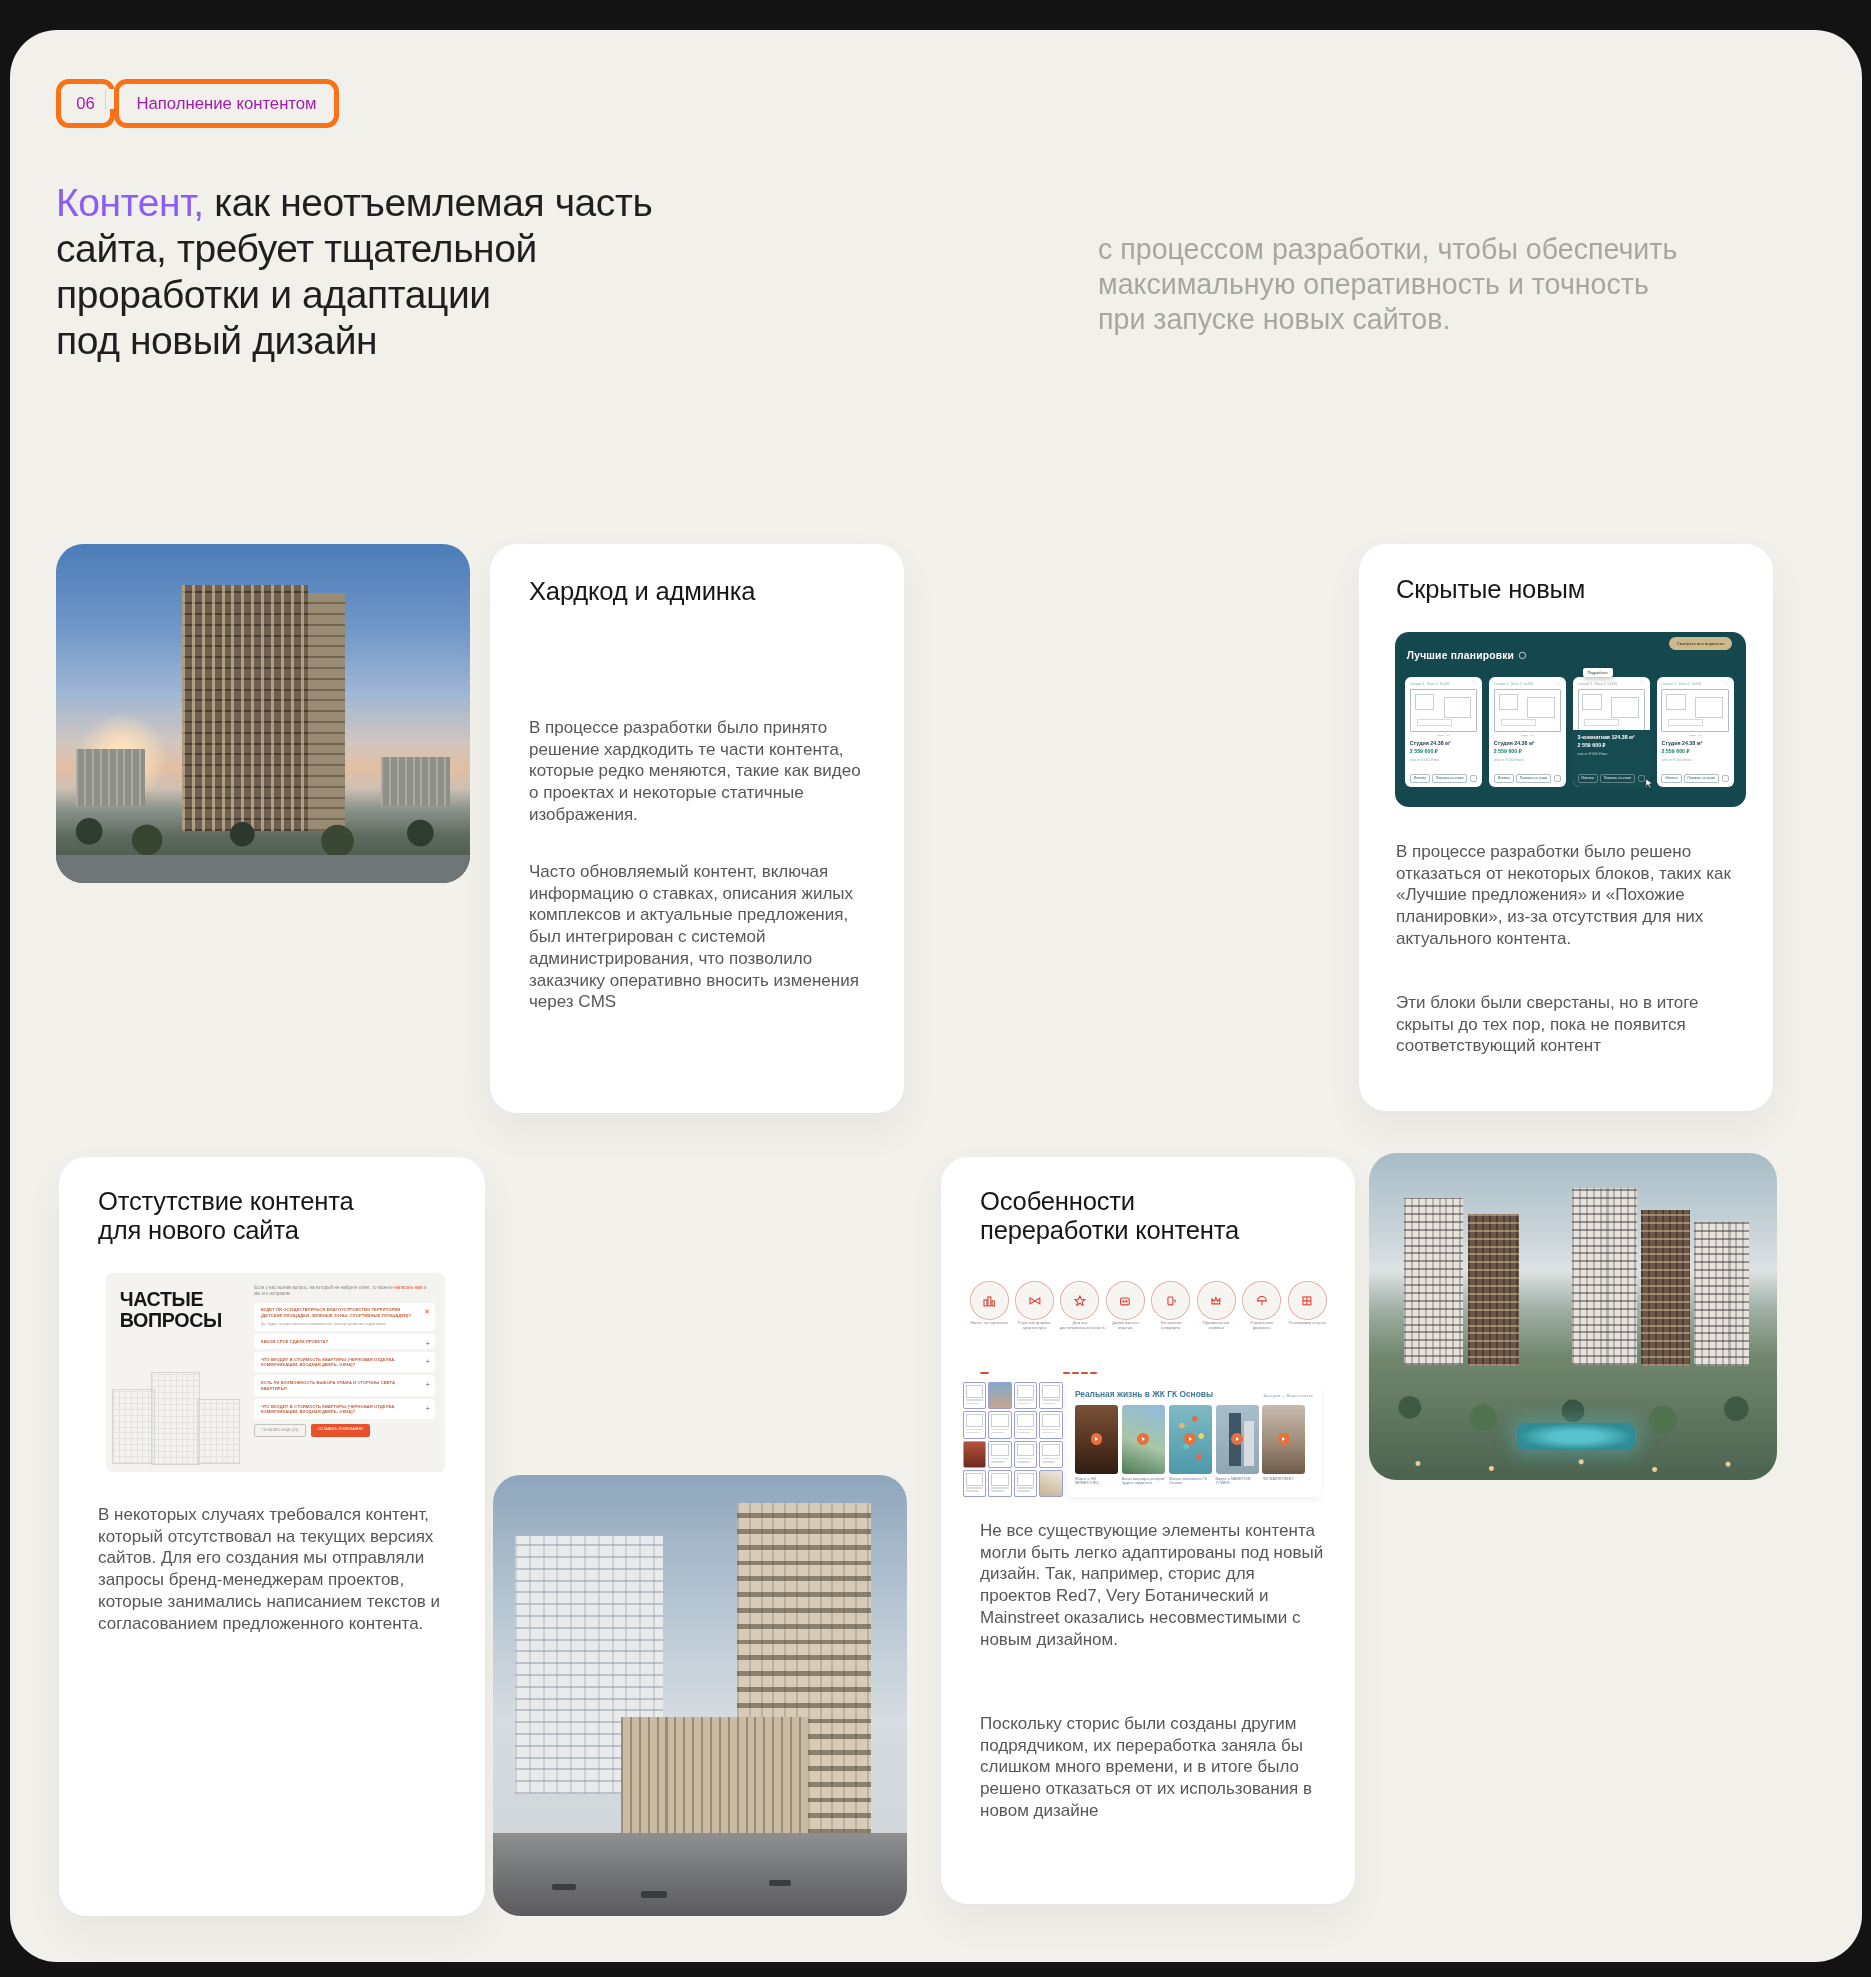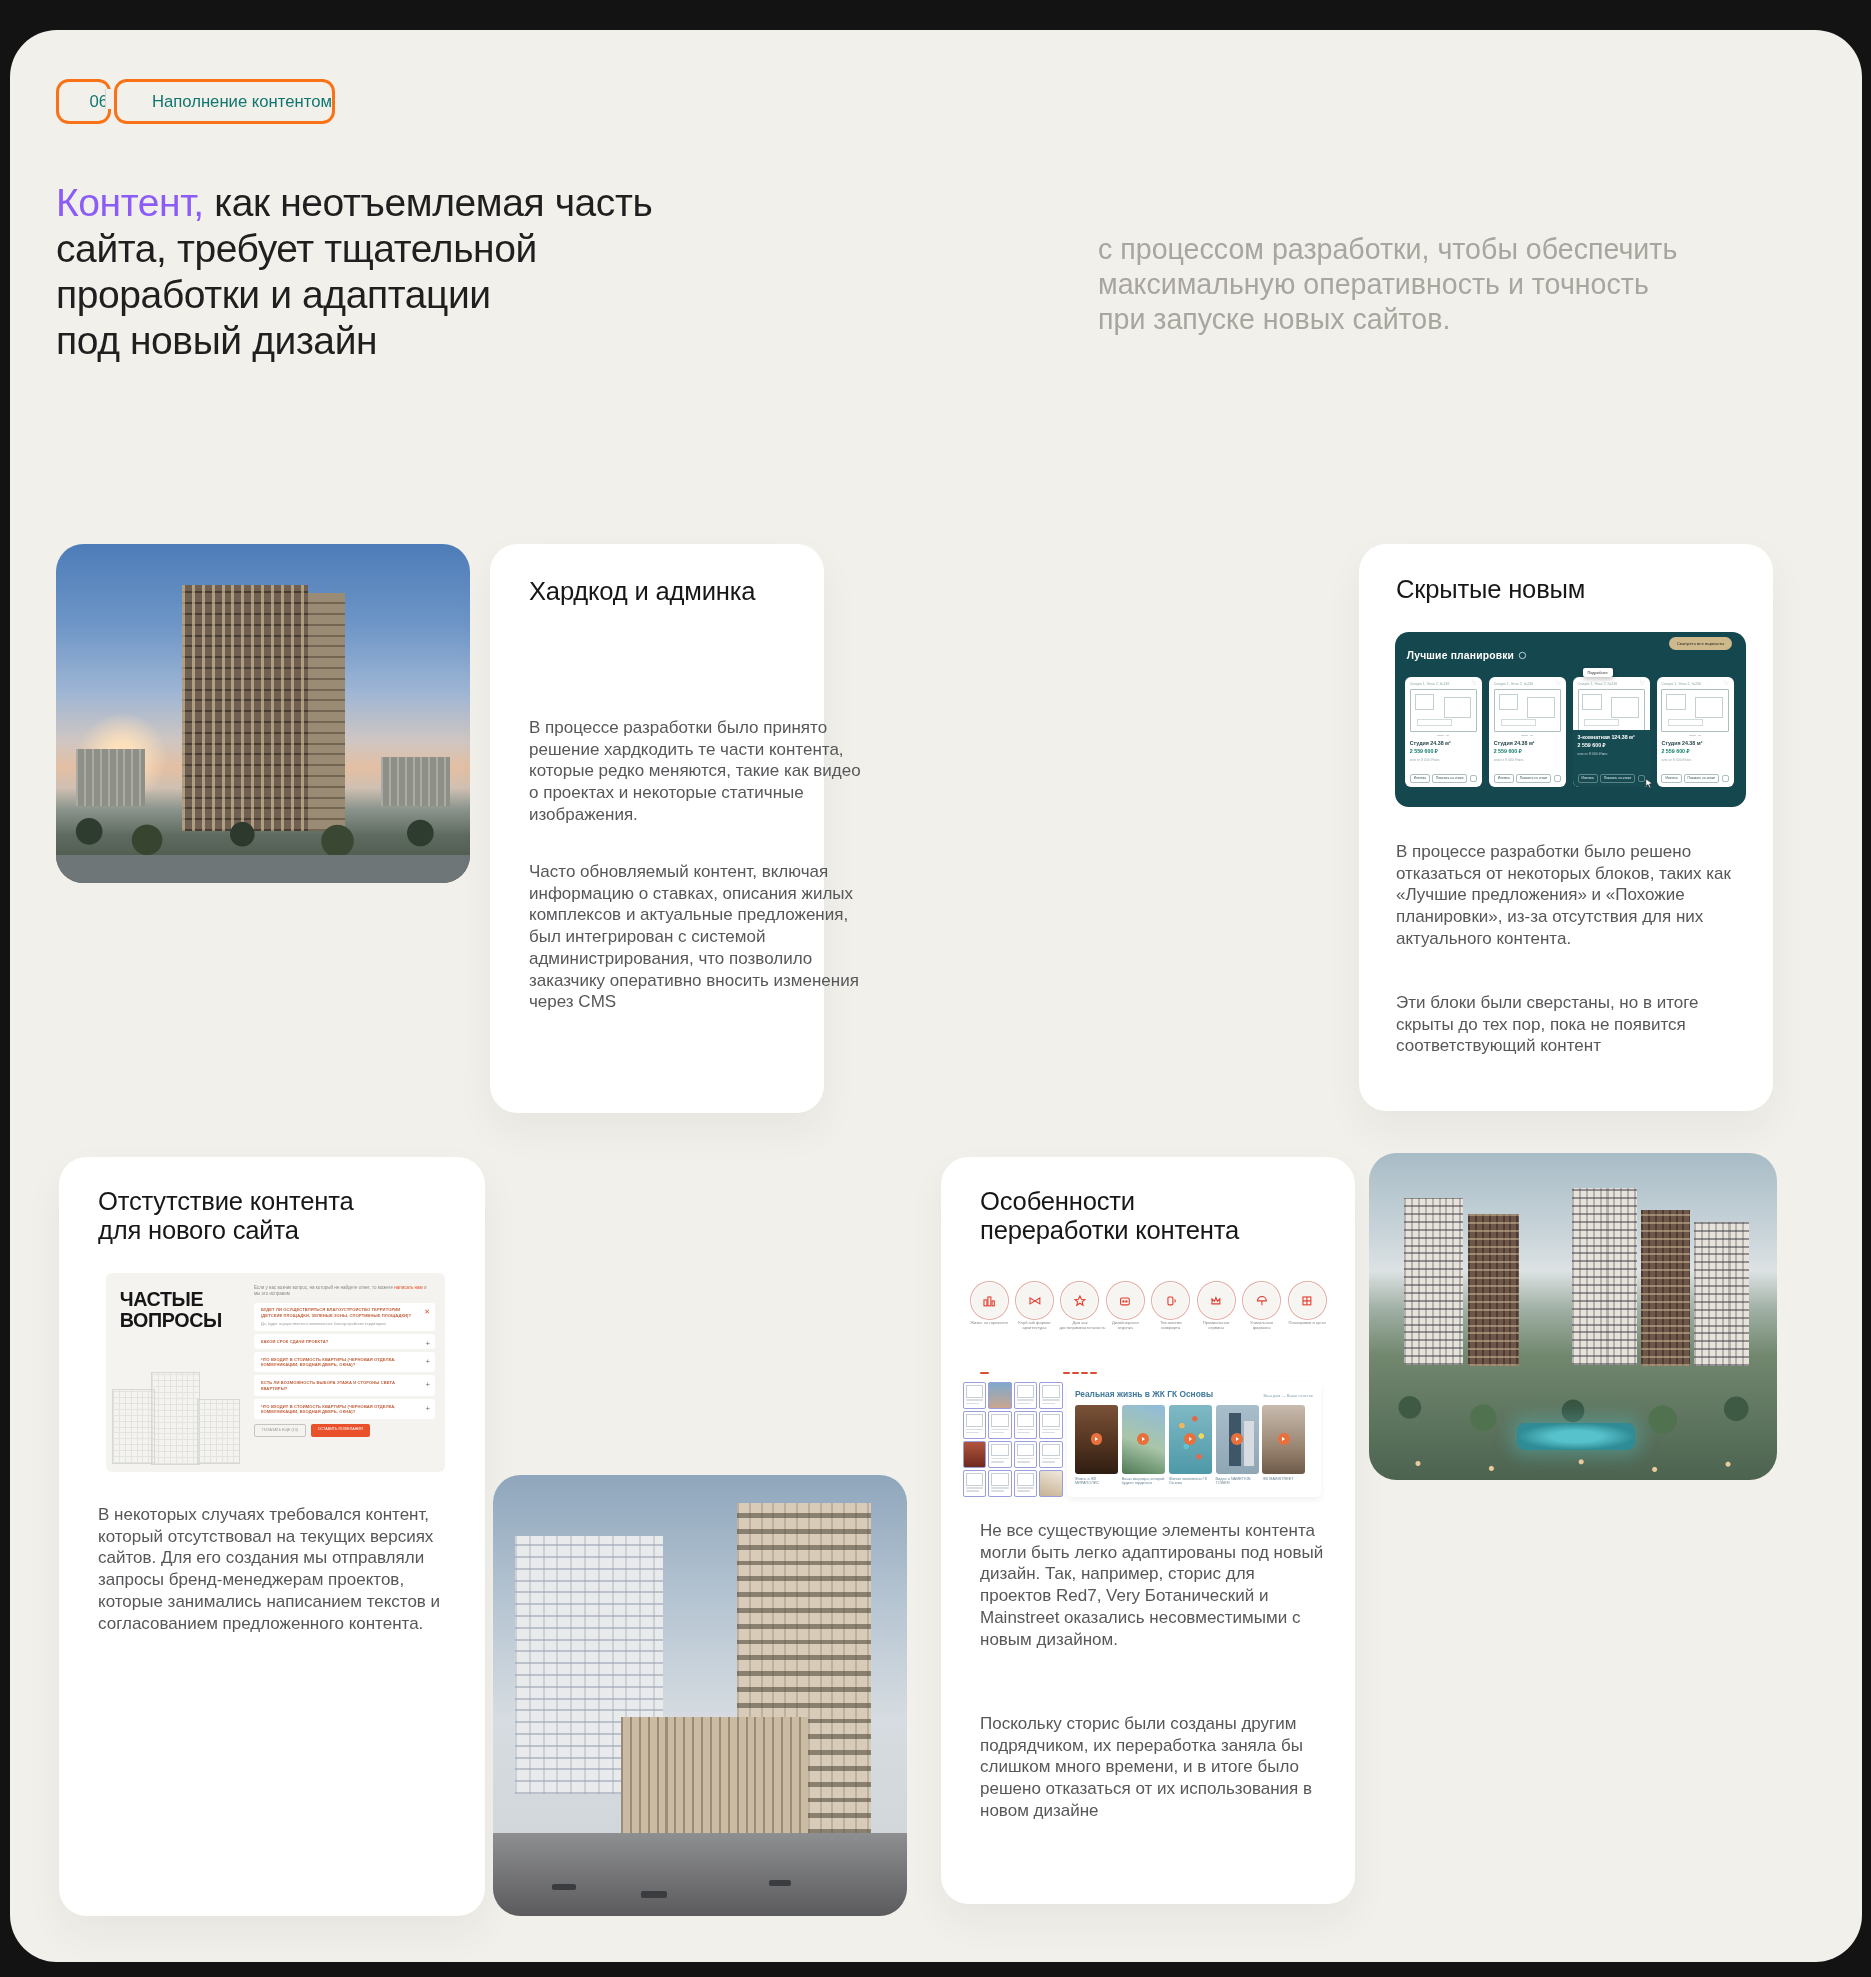--- a/index.html
+++ b/index.html
@@ -9,8 +9,8 @@
   .surface{left:9.9px;top:29.6px;width:1852px;height:1932px;background:#F2F0EA;border-radius:47px}
 
   
-  .pill{border:3px solid #f97316;border-radius:12.8px;background:#F2F0EA;
-        display:flex;align-items:center;justify-content:flex-end;font-size:16.7px;color:#0f766e}
+  .pill{border:5px solid #f97316;border-radius:12.8px;background:#F2F0EA;
+        display:flex;align-items:center;justify-content:center;font-size:16.7px;color:#a21caf}
   .pill-neck{border-left:1px solid #D5D3CB;border-right:1px solid #D5D3CB;background:#F2F0EA}
 
   

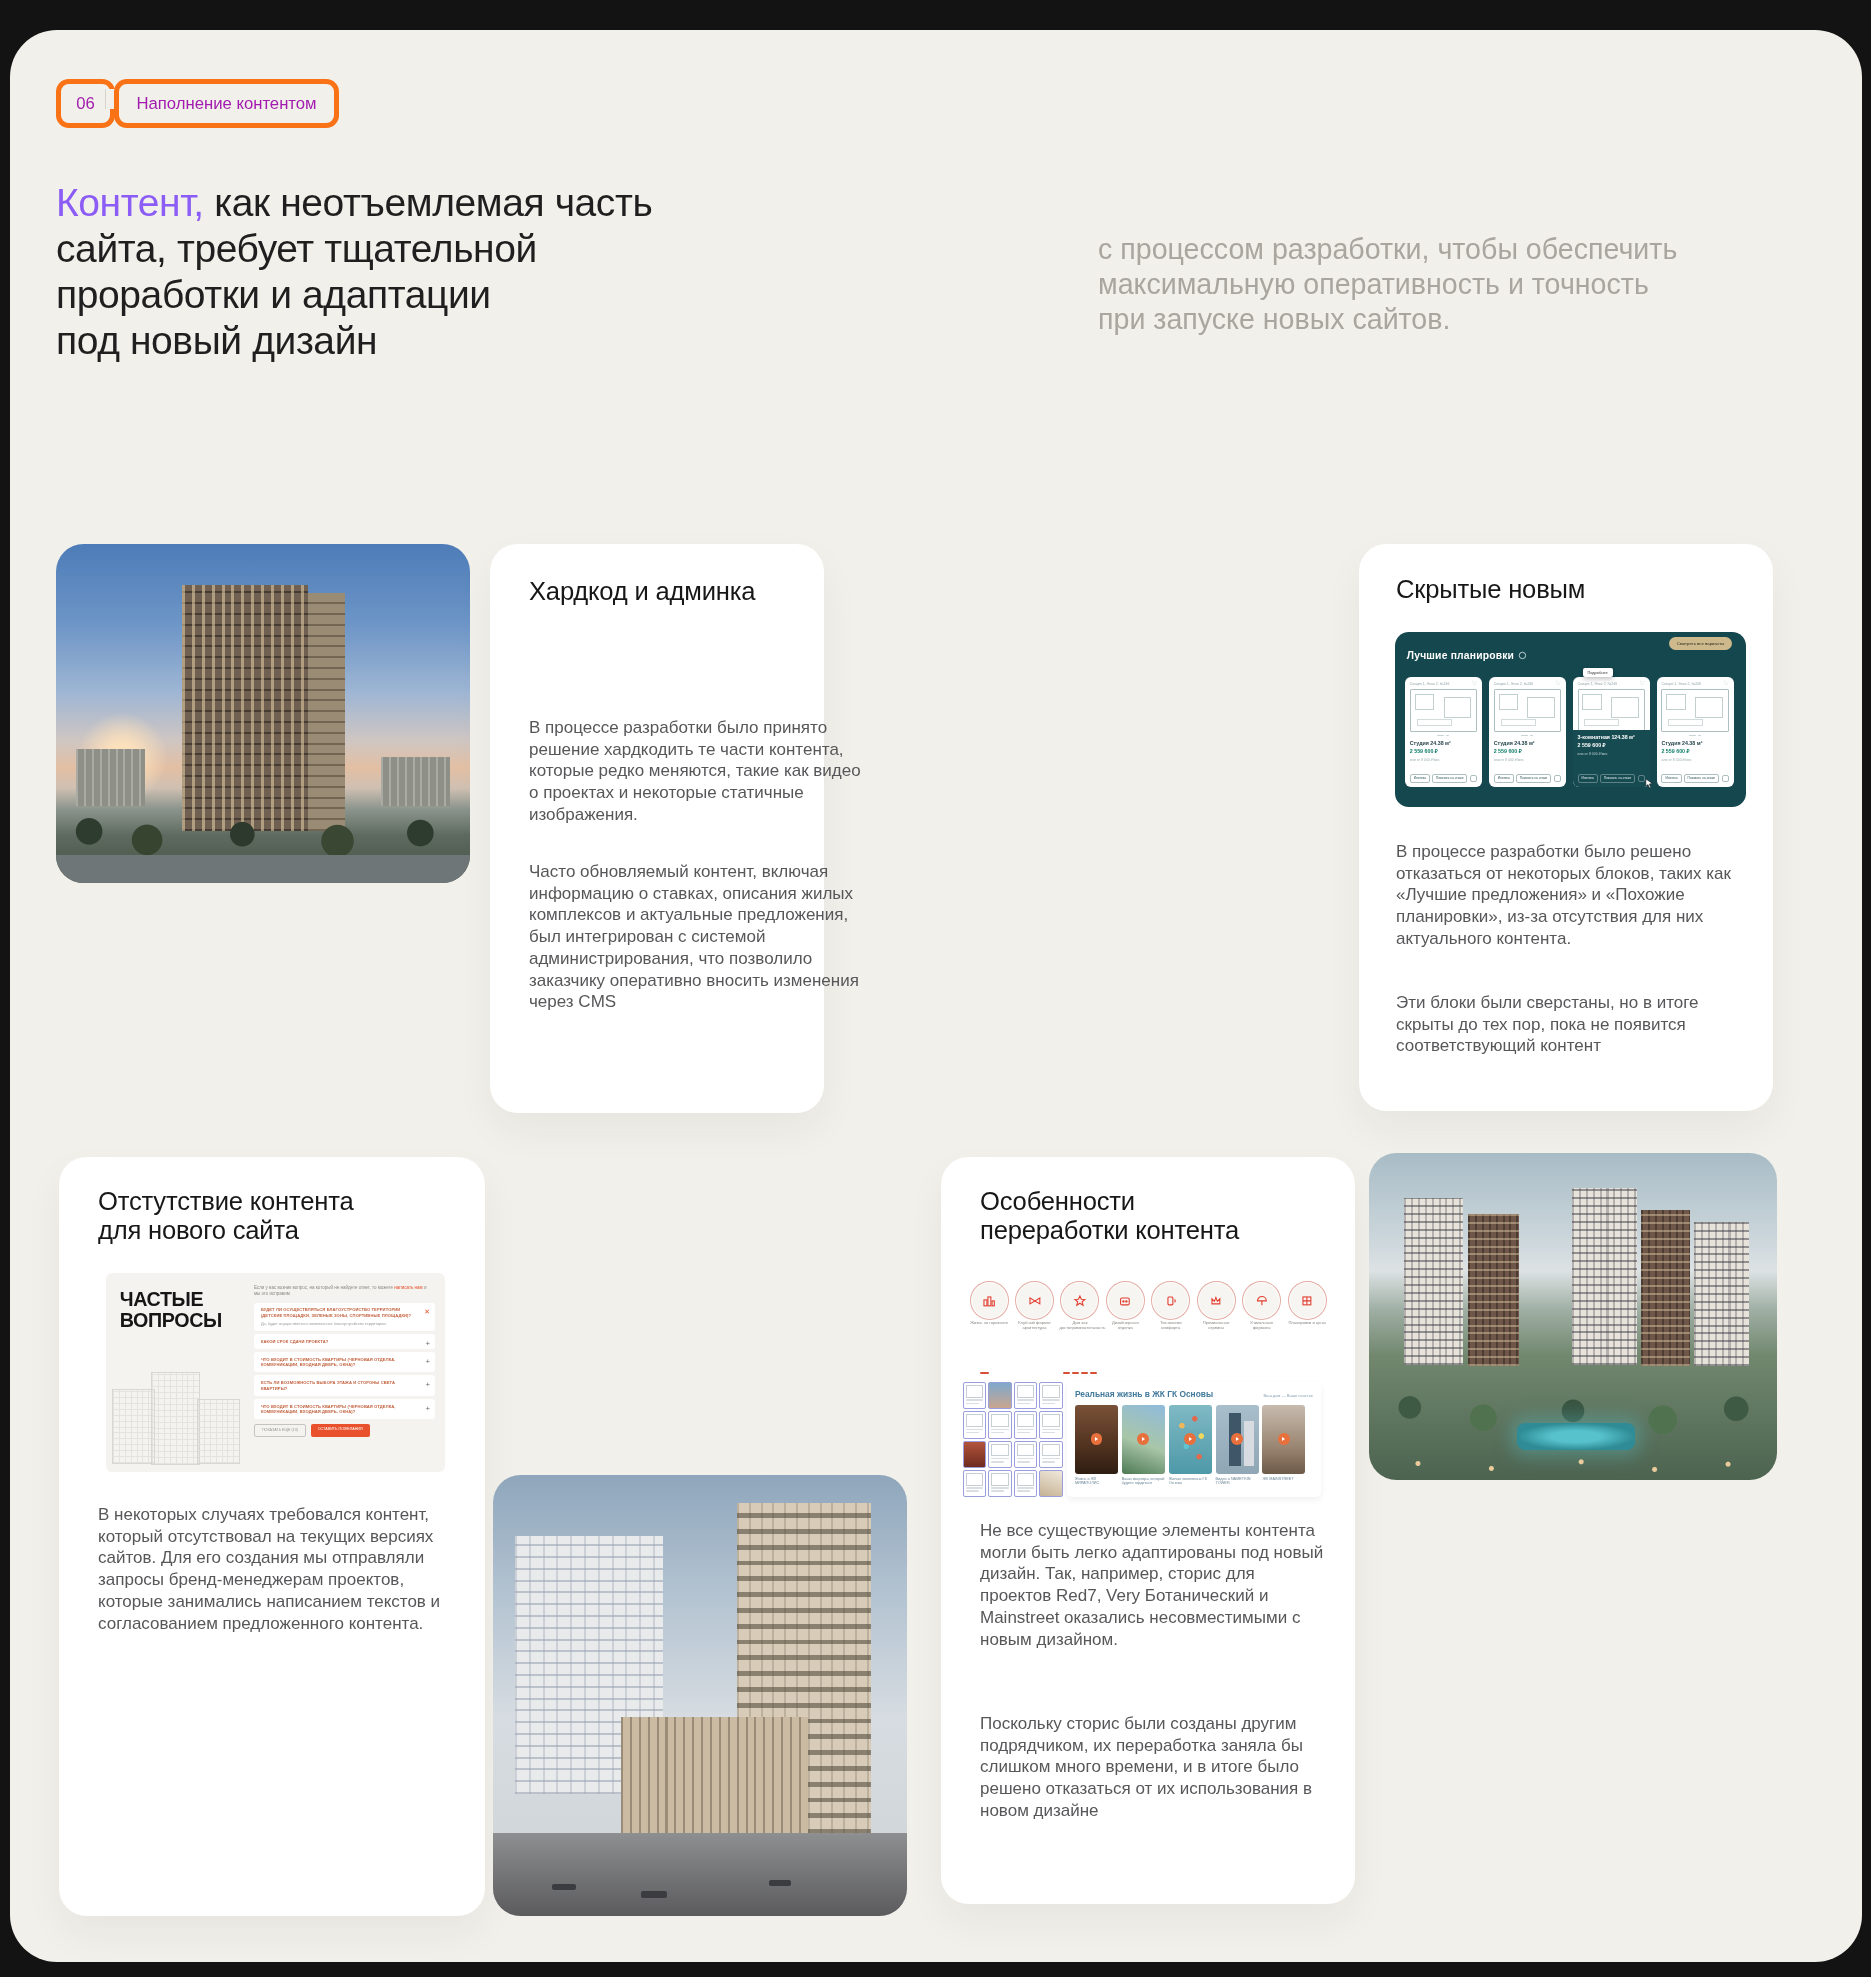--- a/index.html
+++ b/index.html
@@ -176,7 +176,7 @@
   <div class="abs road" style="left:0;bottom:0;width:414px;height:27.6px"></div>
 </div>
 
-<div class="abs card" style="left:490px;top:544px;width:334px;height:569px">
+<div class="abs card" style="left:490px;top:544px;width:414px;height:569px">
   <div class="abs ctitle" style="left:39px;top:32.5px">Хардкод и админка</div>
   <div class="abs body-t" style="left:39px;top:173px;width:343px">В процессе разработки было принято решение хардкодить те части контента, которые редко меняются, такие как видео о проектах и некоторые статичные изображения.</div>
   <div class="abs body-t" style="left:39px;top:317px;width:343px">Часто обновляемый контент, включая информацию о ставках, описания жилых комплексов и актуальные предложения, был интегрирован с системой администрирования, что позволило заказчику оперативно вносить изменения через CMS</div>

